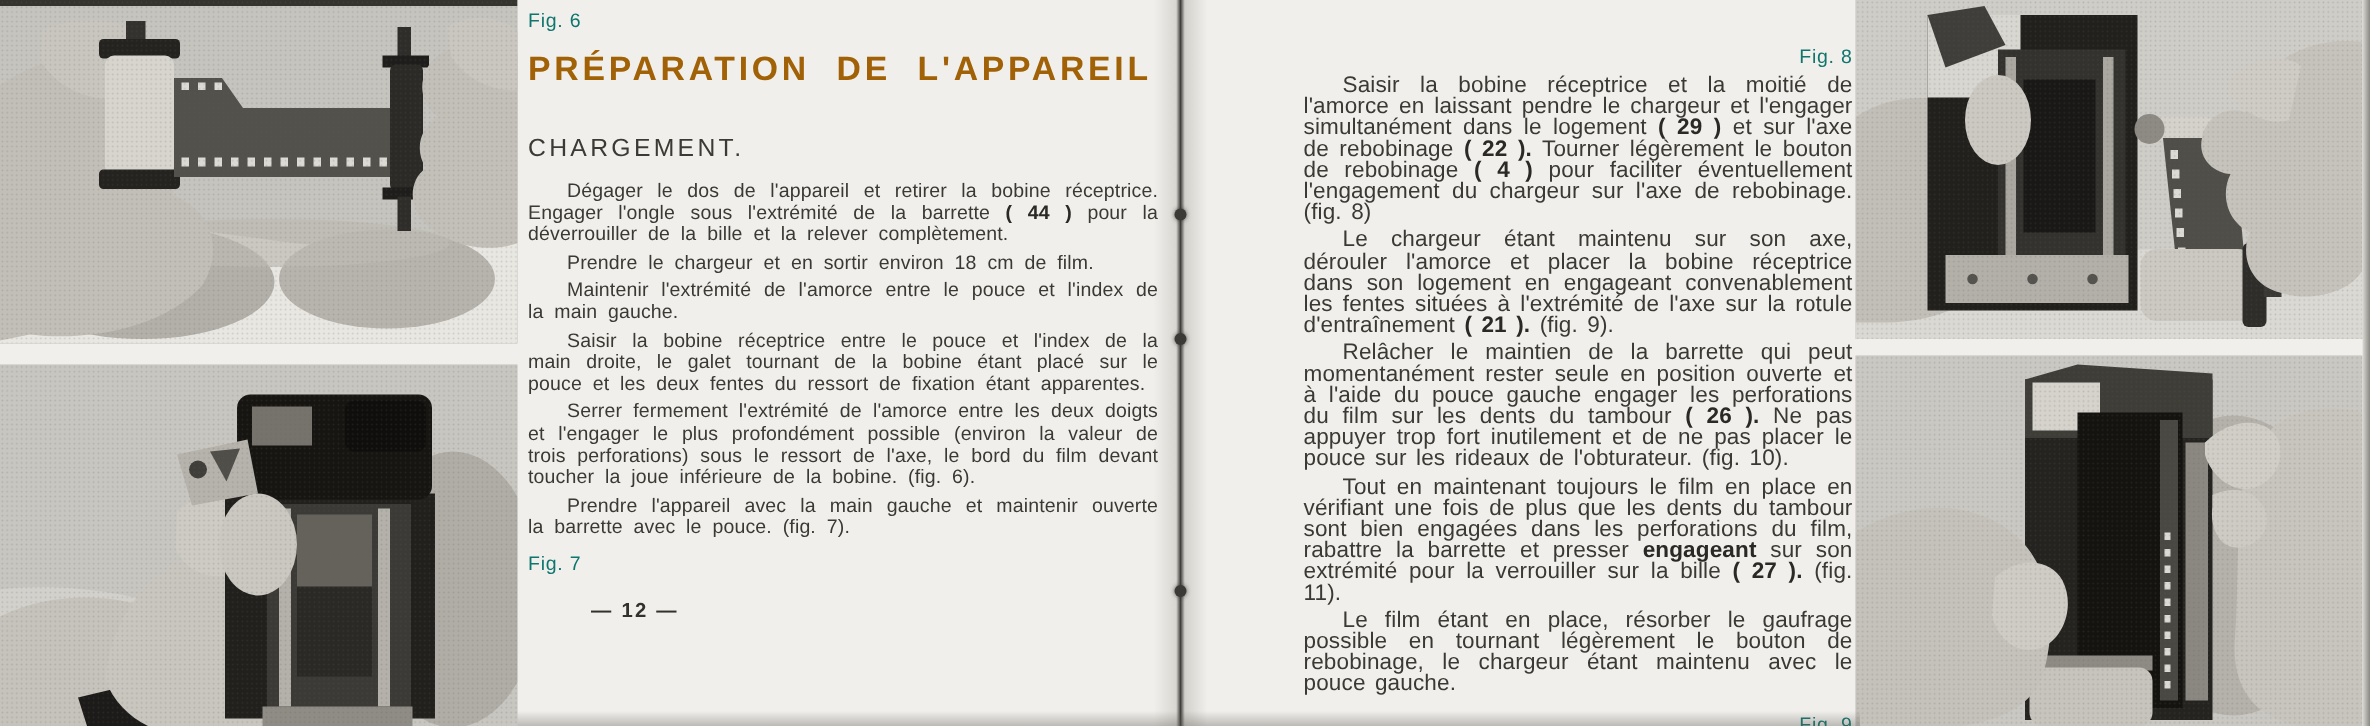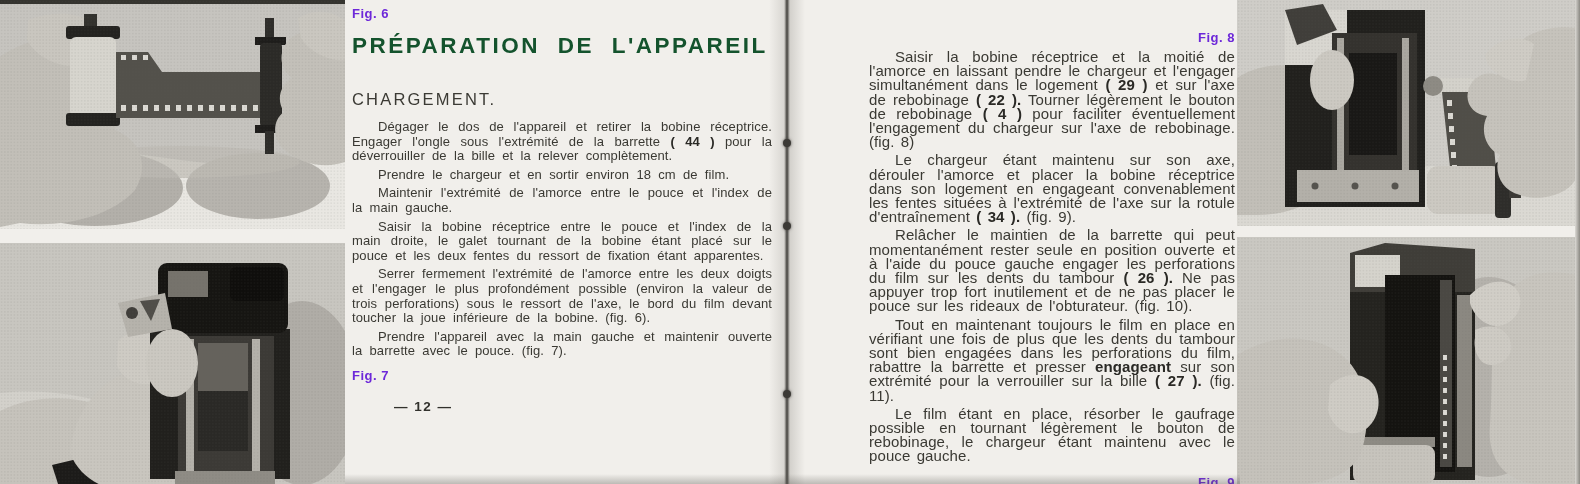--- a/index.html
+++ b/index.html
@@ -31,7 +31,7 @@
   .col-left  { left:352px; width:420px; }
   .col-right { left:869px; width:366px;margin-top:24px; }
 
-  .fig-label { font-size:13px; color:#6d28d9; letter-spacing:.5px;font-weight:bold; }
+  .fig-label { font-size:13px; color:#0f766e; letter-spacing:.5px; }
   .t-right { text-align:right; }
 
   .doc-title { margin-top:12px; padding-right:30px; text-align:center;

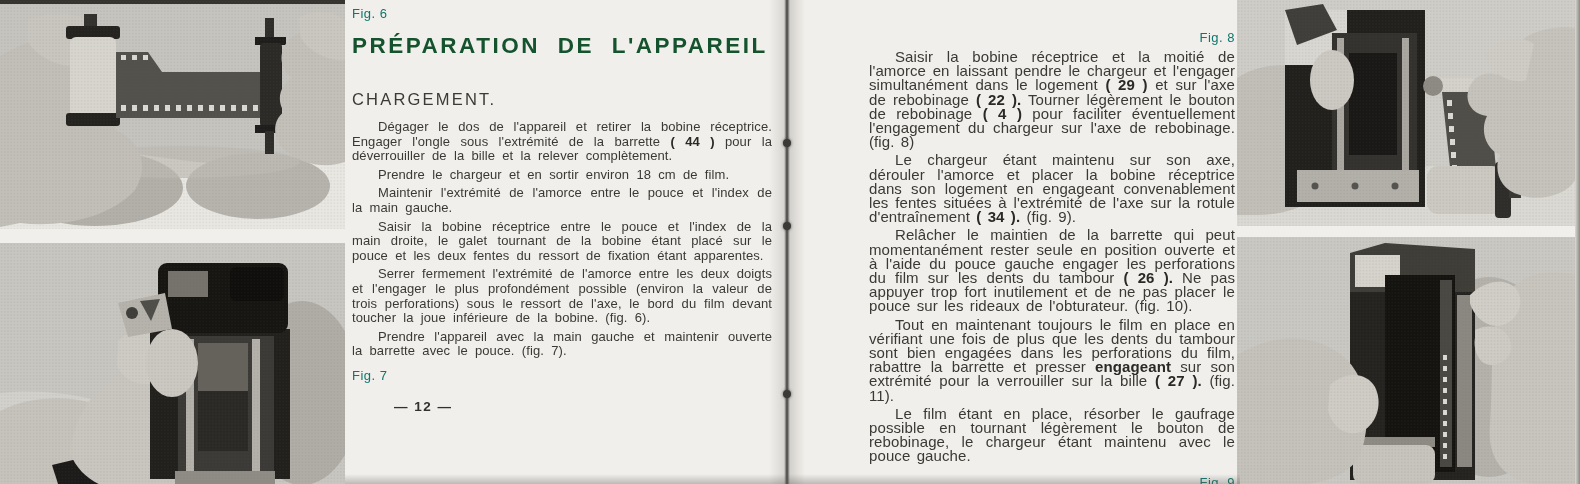--- a/index.html
+++ b/index.html
@@ -36,7 +36,7 @@
 
   .doc-title { margin-top:12px; padding-right:30px; text-align:center;
     font-size:22.5px; font-weight:bold; letter-spacing:2.5px; word-spacing:9px;
-    color:#14532d; white-space:nowrap; }
+    color:#a16207; white-space:nowrap; }
   .section-heading { margin-top:31px; font-size:16.5px; font-weight:400;
     letter-spacing:2.2px; color:#3b3a34; }
 

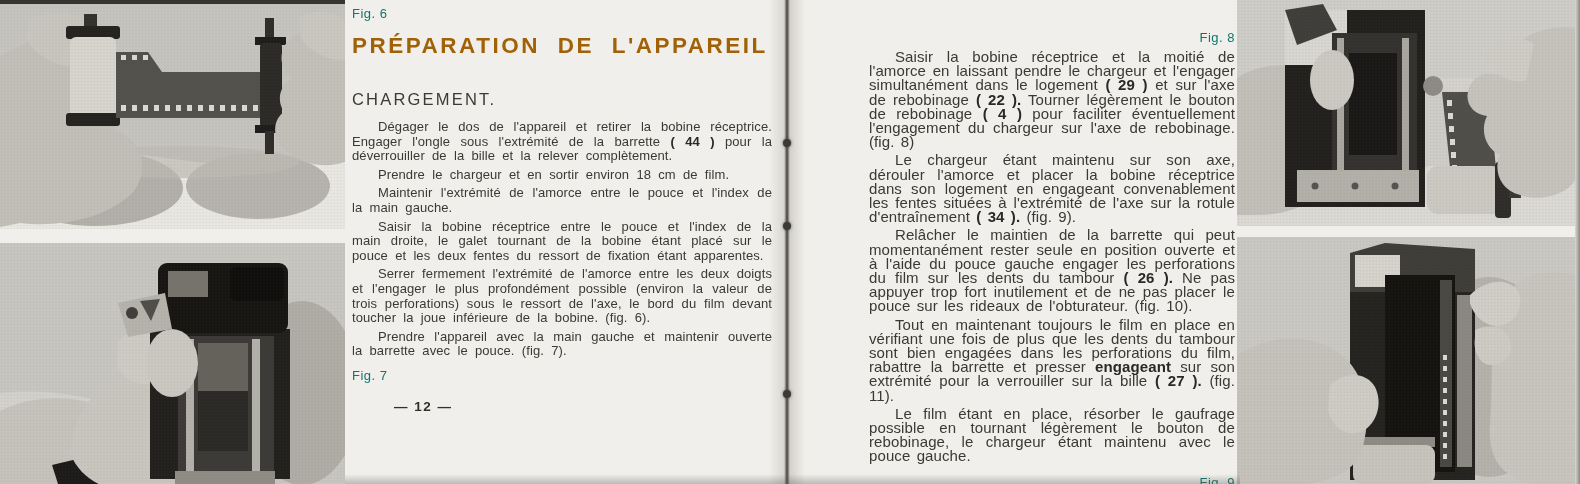--- a/index.html
+++ b/index.html
@@ -280,7 +280,7 @@
     <div class="fig-label t-right">Fig. 8</div>
     <div class="paras">
         <p><span>Saisir la bobine réceptrice et la moitié de l'amorce en laissant pendre le chargeur et l'engager simultanément dans le logement </span><span class="b">( 29 )</span><span> et sur l'axe de rebobinage </span><span class="b">( 22 ).</span><span> Tourner légèrement le bouton de rebobinage </span><span class="b">( 4 )</span><span> pour faciliter éventuellement l'engagement du chargeur sur l'axe de rebobinage. (fig. 8)</span></p>
-        <p><span>Le chargeur étant maintenu sur son axe, dérouler l'amorce et placer la bobine réceptrice dans son logement en engageant convenablement les fentes situées à l'extrémité de l'axe sur la rotule d'entraînement </span><span class="b">( 34 ).</span><span> (fig. 9).</span></p>
+        <p><span>Le chargeur étant maintenu sur son axe, dérouler l'amorce et placer la bobine réceptrice dans son logement en engageant convenablement les fentes situées à l'extrémité de l'axe sur la rotule d'entraînement </span><span class="b">( 21 ).</span><span> (fig. 9).</span></p>
         <p><span>Relâcher le maintien de la barrette qui peut momentanément rester seule en position ouverte et à l'aide du pouce gauche engager les perforations du film sur les dents du tambour </span><span class="b">( 26 ).</span><span> Ne pas appuyer trop fort inutilement et de ne pas placer le pouce sur les rideaux de l'obturateur. (fig. 10).</span></p>
         <p><span>Tout en maintenant toujours le film en place en vérifiant une fois de plus que les dents du tambour sont bien engagées dans les perforations du film, rabattre la barrette et presser </span><span class="b">engageant</span><span> sur son extrémité pour la verrouiller sur la bille </span><span class="b">( 27 ).</span><span> (fig. 11).</span></p>
         <p><span>Le film étant en place, résorber le gaufrage possible en tournant légèrement le bouton de rebobinage, le chargeur étant maintenu avec le pouce gauche.</span></p>

